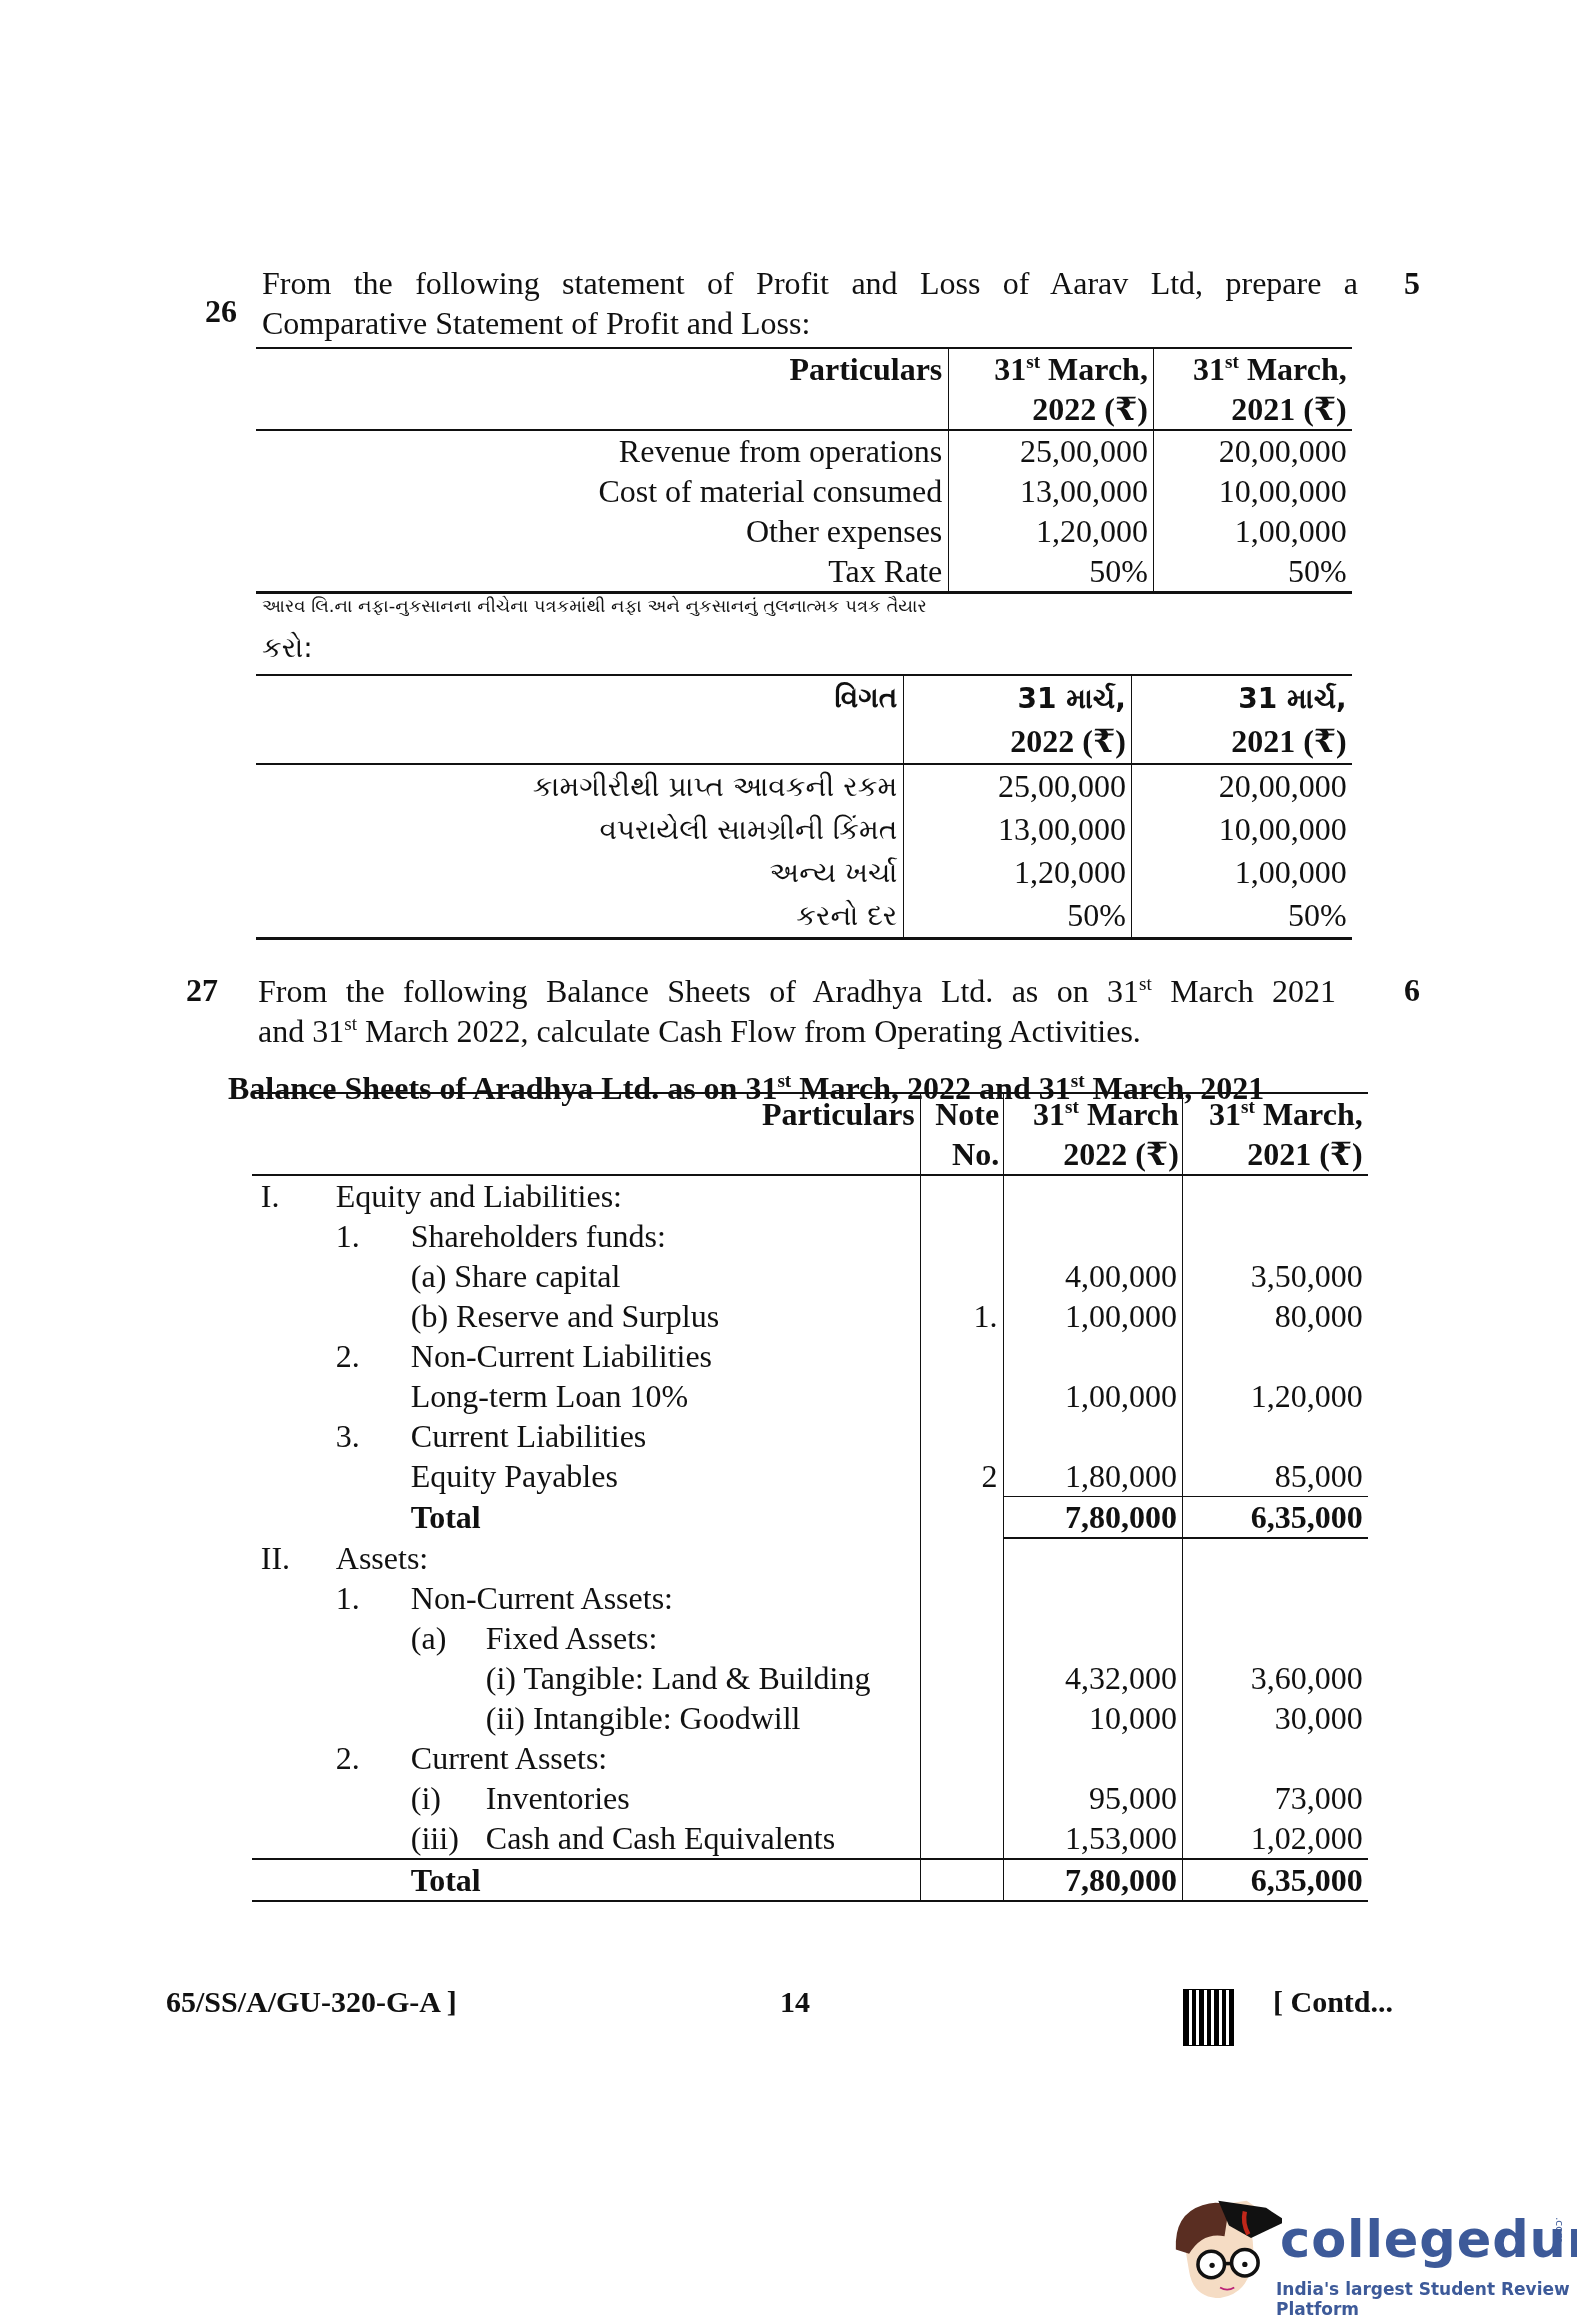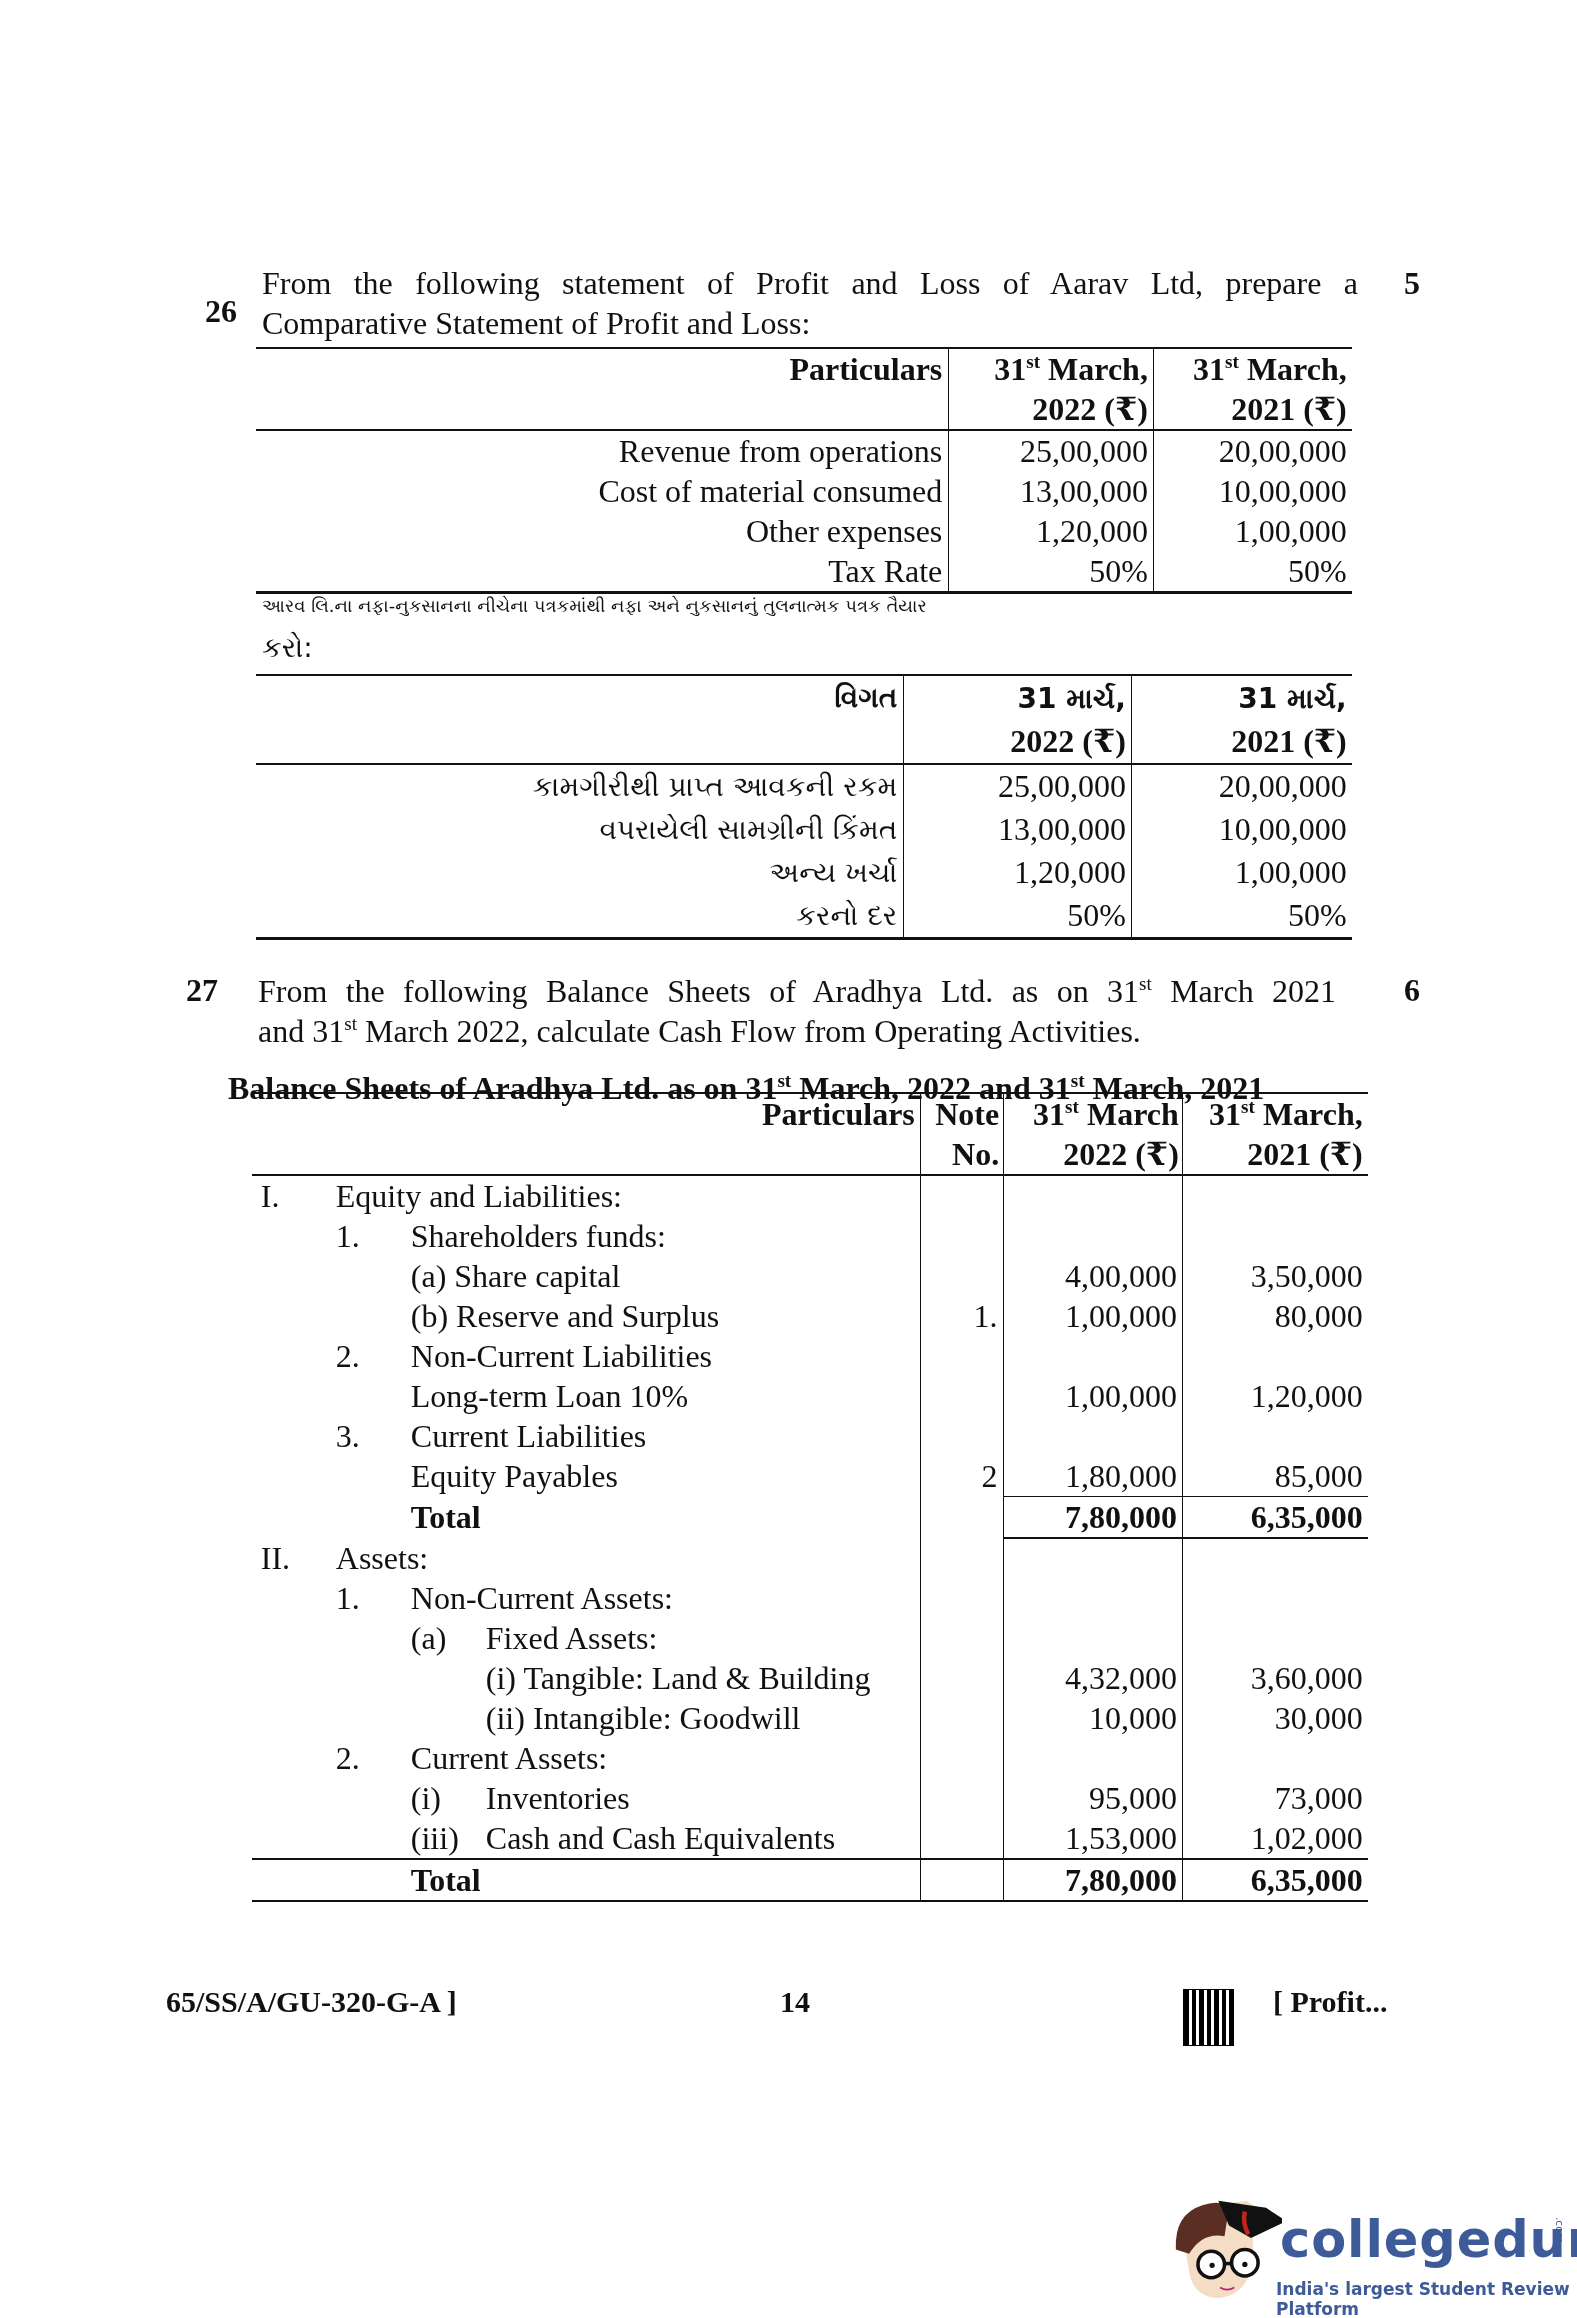--- a/index.html
+++ b/index.html
@@ -303,7 +303,7 @@
 <div class="abs foot" style="left:166px; top:1985px;">65/SS/A/GU-320-G-A ]</div>
 <div class="abs foot" style="left:780px; top:1985px;">14</div>
 <div class="abs qr" style="left:1183px; top:1989px;"></div>
-<div class="abs foot" style="left:1273px; top:1985px;">[ Profit...</div>
+<div class="abs foot" style="left:1273px; top:1985px;">[ Contd...</div>
 
 <div class="abs" style="left:1167px; top:2183px; width:115px; height:124px;">
   <svg width="115" height="124" viewBox="0 0 130 140">

